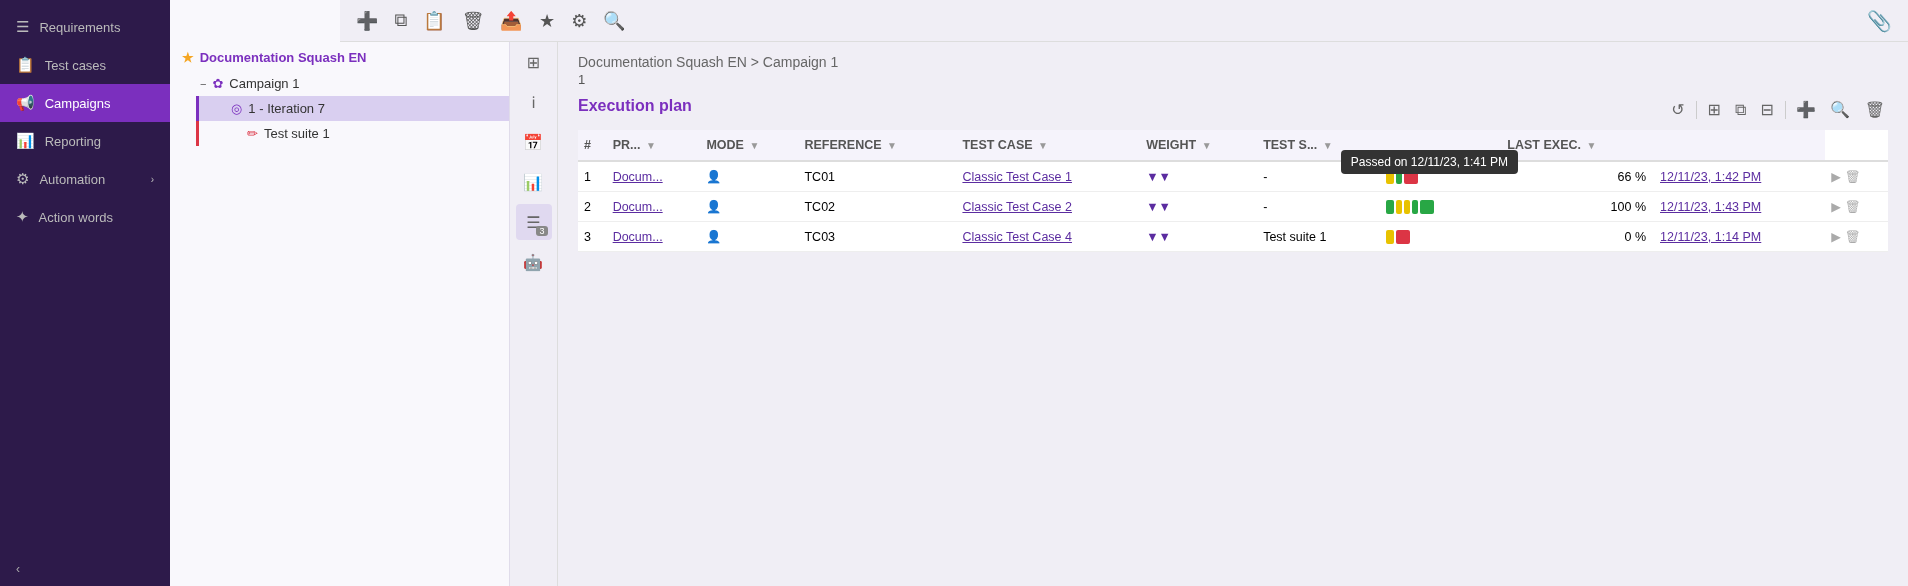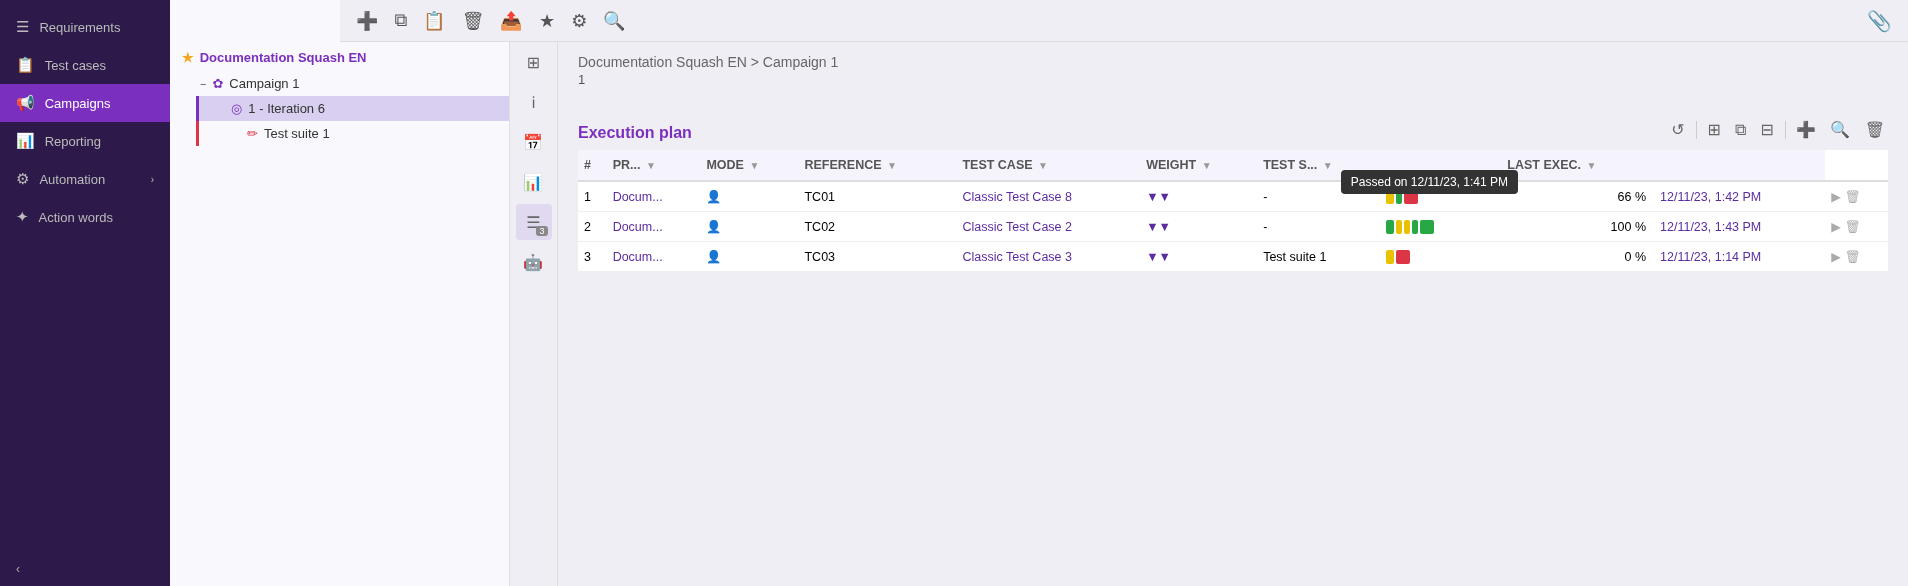--- a/index.html
+++ b/index.html
@@ -133,7 +133,7 @@
         </div>
         <div class="tree-item selected" style="padding-left:32px; border-left: 3px solid #7b2fbe; margin-left:12px;">
           <span style="color:#7b2fbe;">◎</span>
-          <span>1 - Iteration 6</span>
+          <span>1 - Iteration 7</span>
         </div>
         <div class="tree-item" style="padding-left:48px; border-left: 3px solid #dc3545; margin-left:12px;">
           <span style="color:#dc3545;">✏</span>

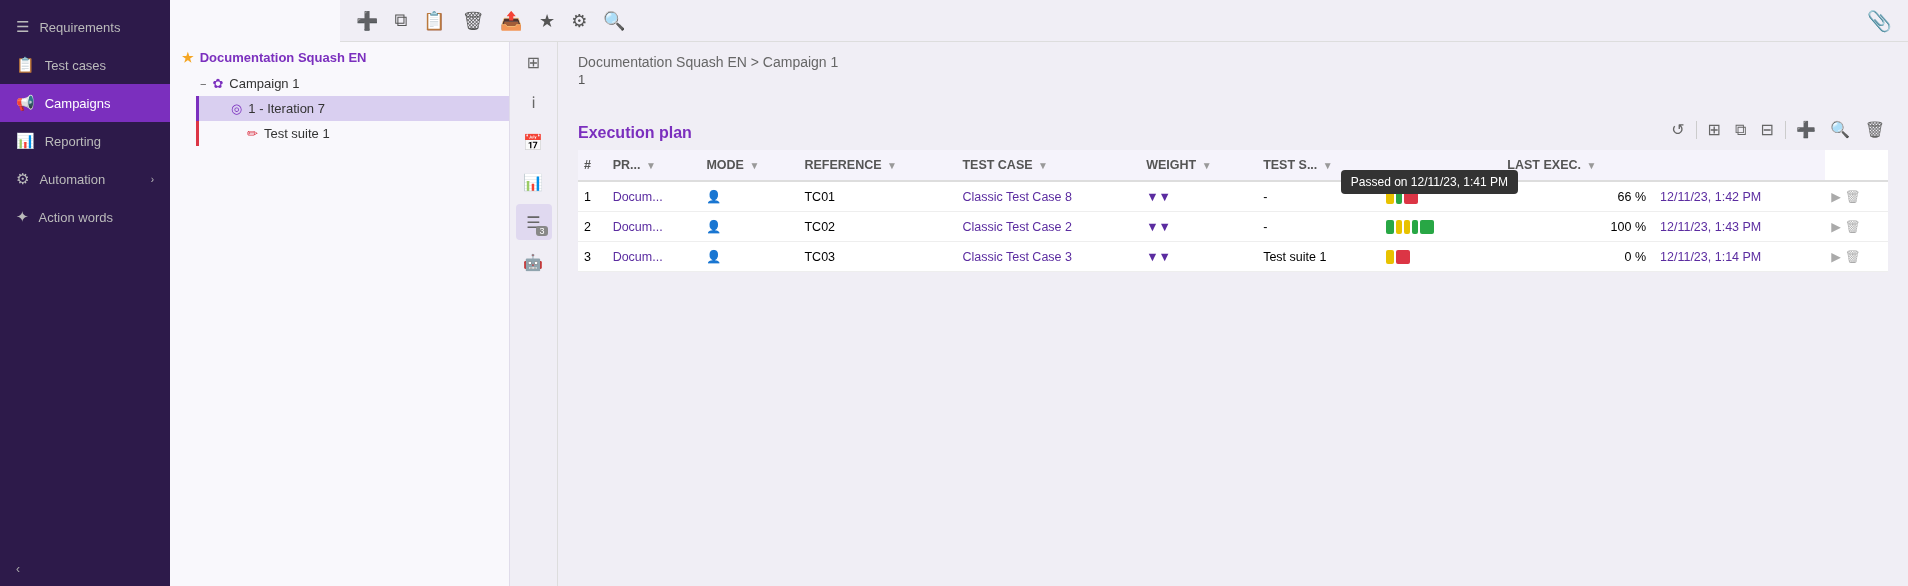--- a/index.html
+++ b/index.html
@@ -42,7 +42,7 @@
     .status-dot { width: 10px; height: 10px; border-radius: 50%; background: #aaa; }
     .status-btn-done { border: 1px solid #ccc; border-radius: 20px; padding: 4px 14px; background: white; cursor: pointer; font-size: 13px; }
 
-    .execution-header { display: flex; align-items: flex-end; justify-content: space-between; padding: 0 20px 8px; margin-top: 20px; }
+    .execution-header { display: flex; align-items: flex-start; justify-content: space-between; padding: 0 20px 8px; }
     .execution-title { font-size: 16px; font-weight: bold; color: #7b2fbe; }
     .exec-toolbar { display: flex; align-items: center; gap: 8px; }
     .exec-toolbar-icon { font-size: 16px; color: #666; cursor: pointer; padding: 3px; }

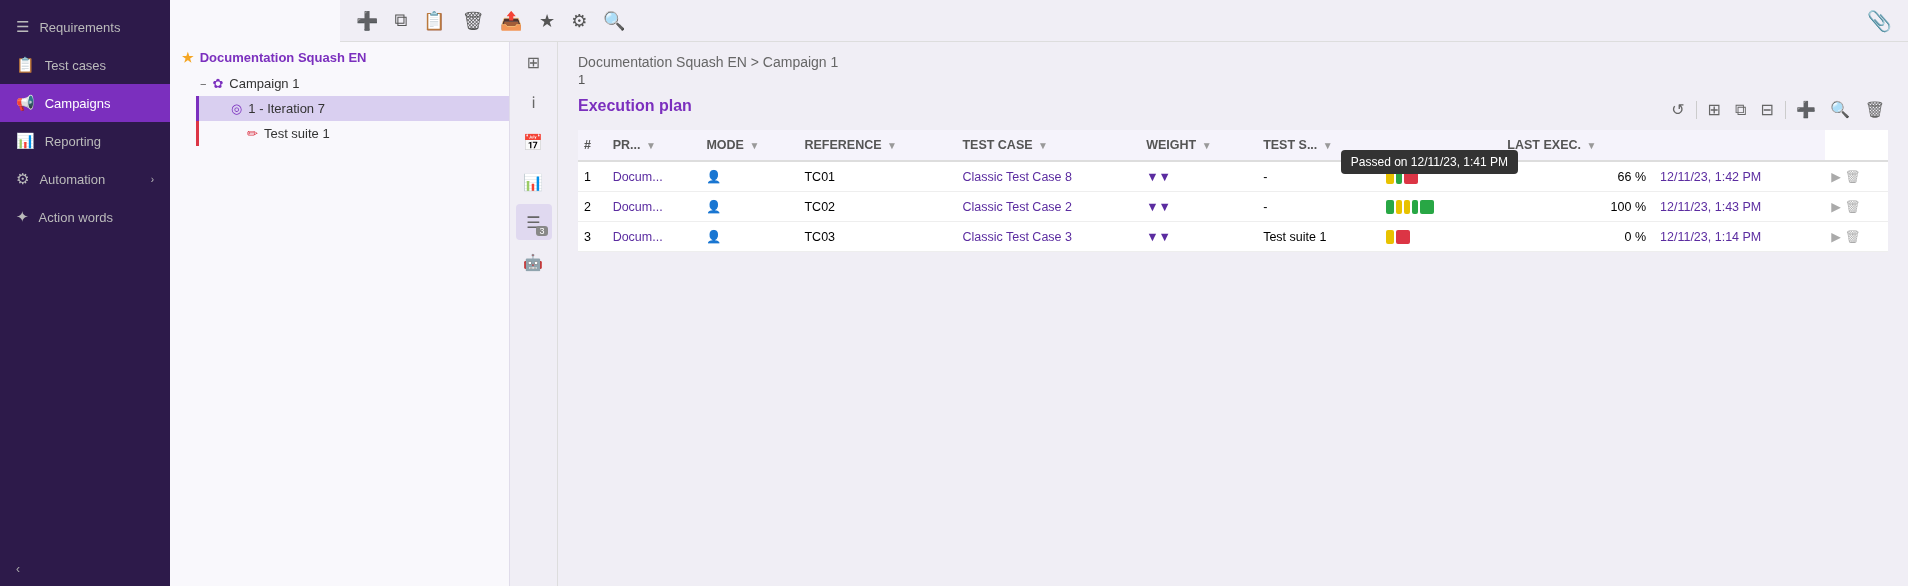--- a/index.html
+++ b/index.html
@@ -55,7 +55,7 @@
     th { padding: 8px 6px; text-align: left; color: #555; font-weight: 600; white-space: nowrap; }
     th .filter-icon { color: #999; font-size: 10px; margin-left: 2px; }
     td { padding: 7px 6px; border-bottom: 1px solid #eee; vertical-align: middle; }
-    .link-cell { color: #5b2ca0; cursor: pointer; }
+    .link-cell { color: #5b2ca0; text-decoration: underline; cursor: pointer; }
 
     
     .status-bars { display: flex; gap: 2px; align-items: center; }

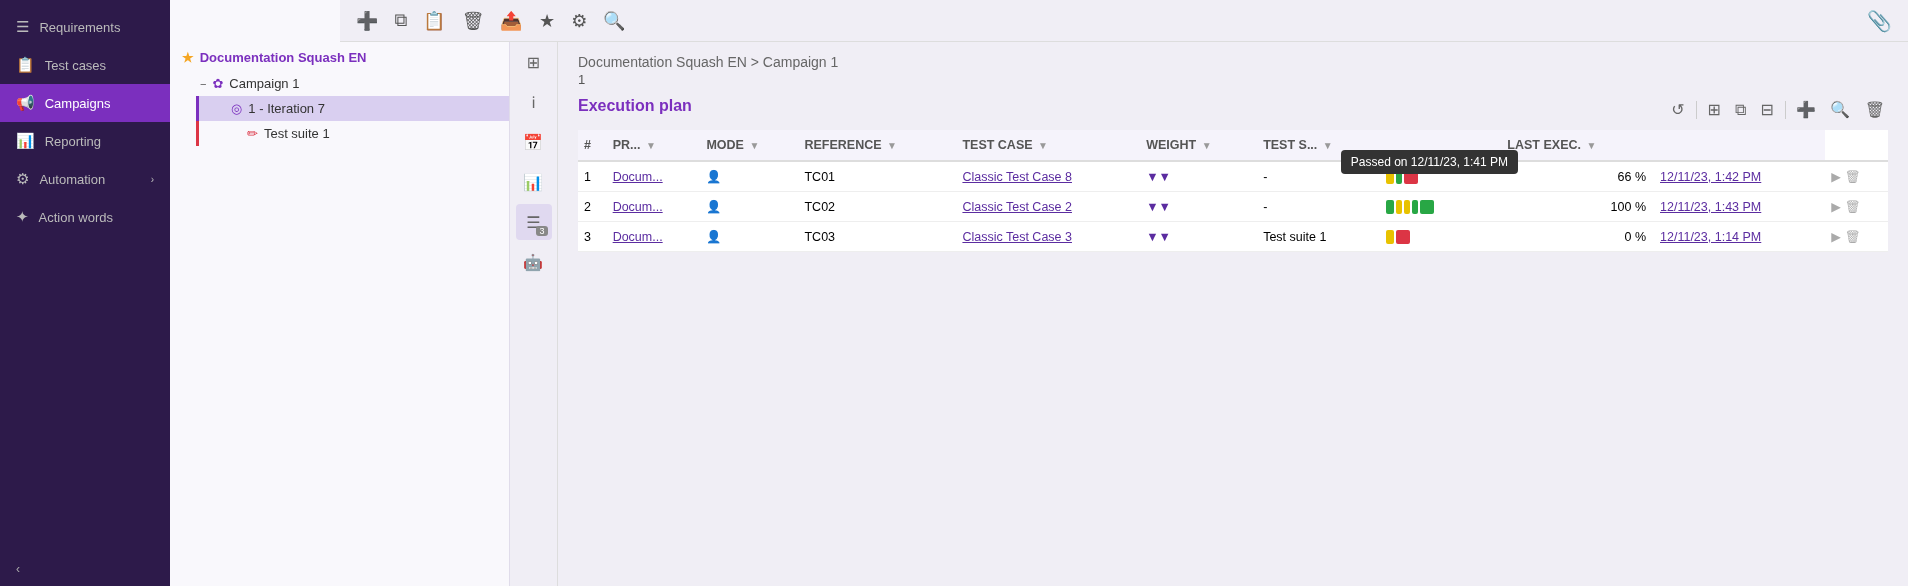--- a/index.html
+++ b/index.html
@@ -206,7 +206,7 @@
     <td><a class="link-cell">Docum...</a></td>
     <td><span>👤</span></td>
     <td>TC01</td>
-    <td><a class="link-cell">Classic Test Case 8</a></td>
+    <td><a class="link-cell">Classic Test Case 1</a></td>
     <td style="color:#5b2ca0;">▼▼</td>
     <td>-</td>
     <td>

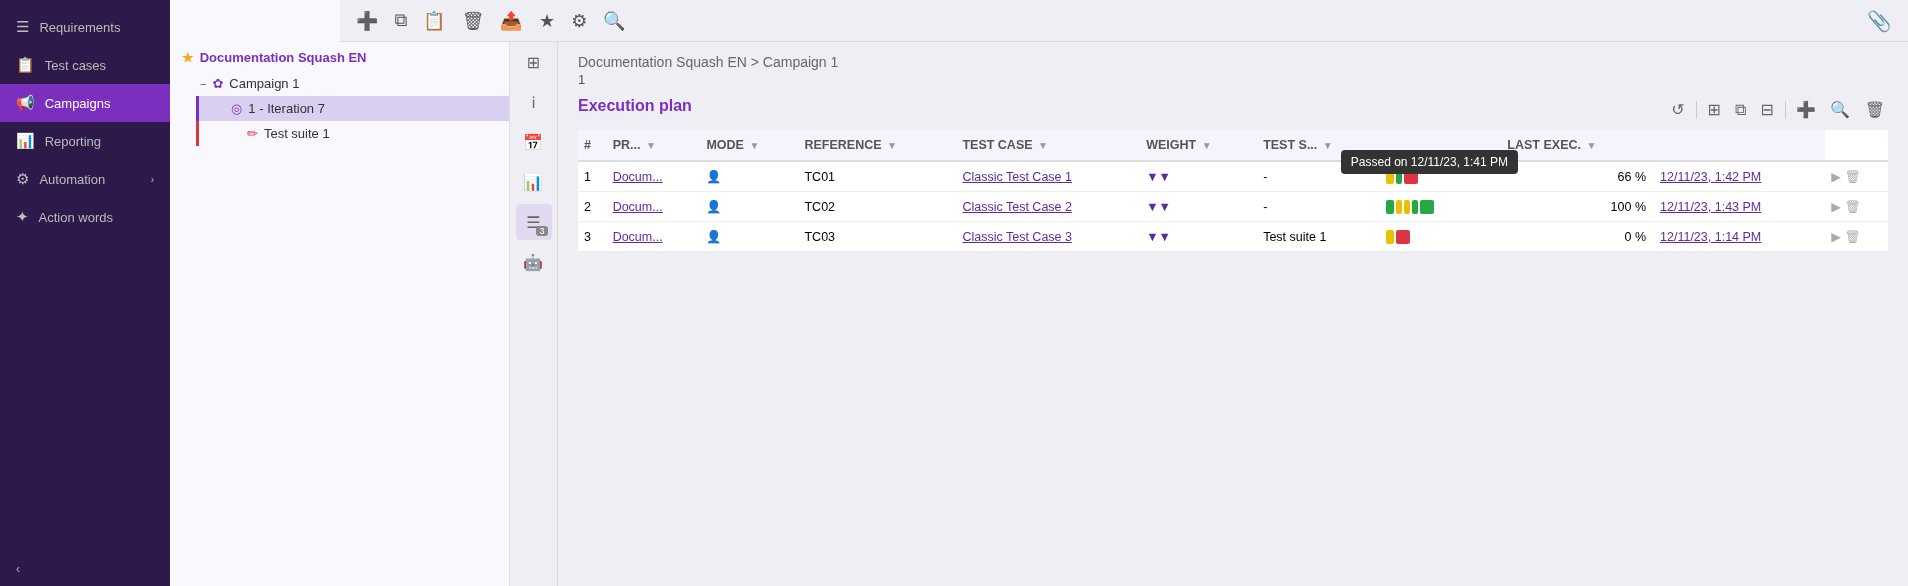--- a/index.html
+++ b/index.html
@@ -260,7 +260,7 @@
     <td><a class="link-cell">Docum...</a></td>
     <td><span>👤</span></td>
     <td>TC03</td>
-    <td><a class="link-cell">Classic Test Case 3</a></td>
+    <td><a class="link-cell">Classic Test Case 4</a></td>
     <td style="color:#5b2ca0;">▼▼</td>
     <td>Test suite 1</td>
     <td>

